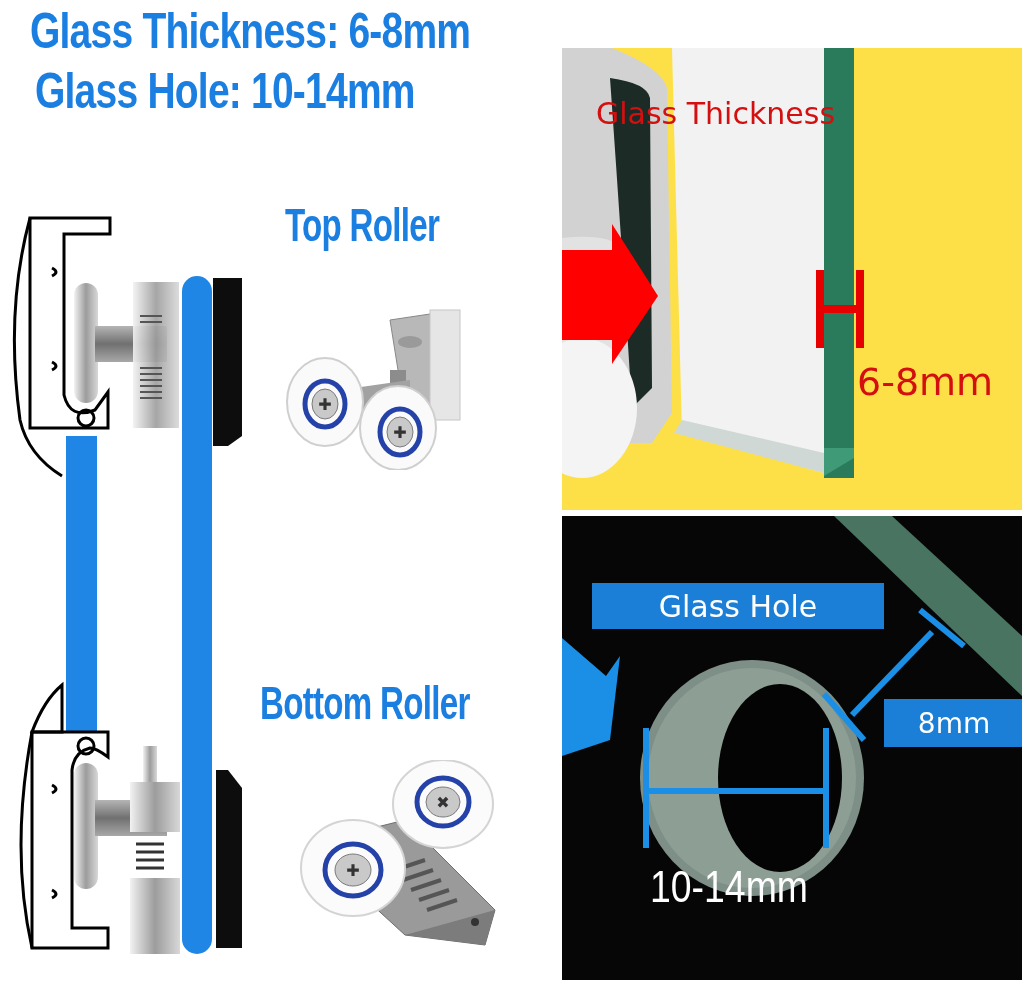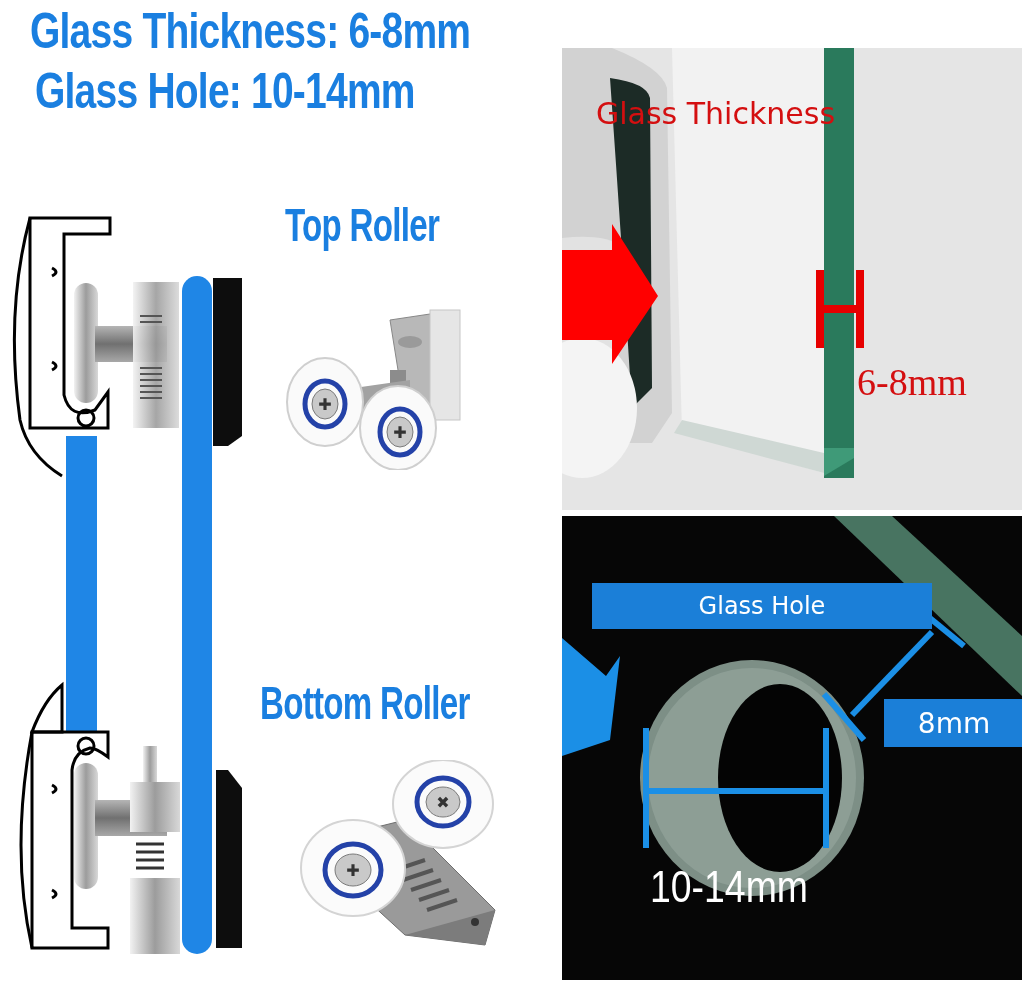--- a/index.html
+++ b/index.html
@@ -25,7 +25,7 @@
 
   
   .panel { position: absolute; overflow: hidden; }
-  #panel-thickness { left: 562px; top: 48px; width: 460px; height: 462px; background: #e5e5e5; }
+  #panel-thickness { left: 562px; top: 48px; width: 460px; height: 462px; background: #fde047; }
   #panel-hole { left: 562px; top: 516px; width: 460px; height: 464px; background: #060606; }
 
   .red-text {

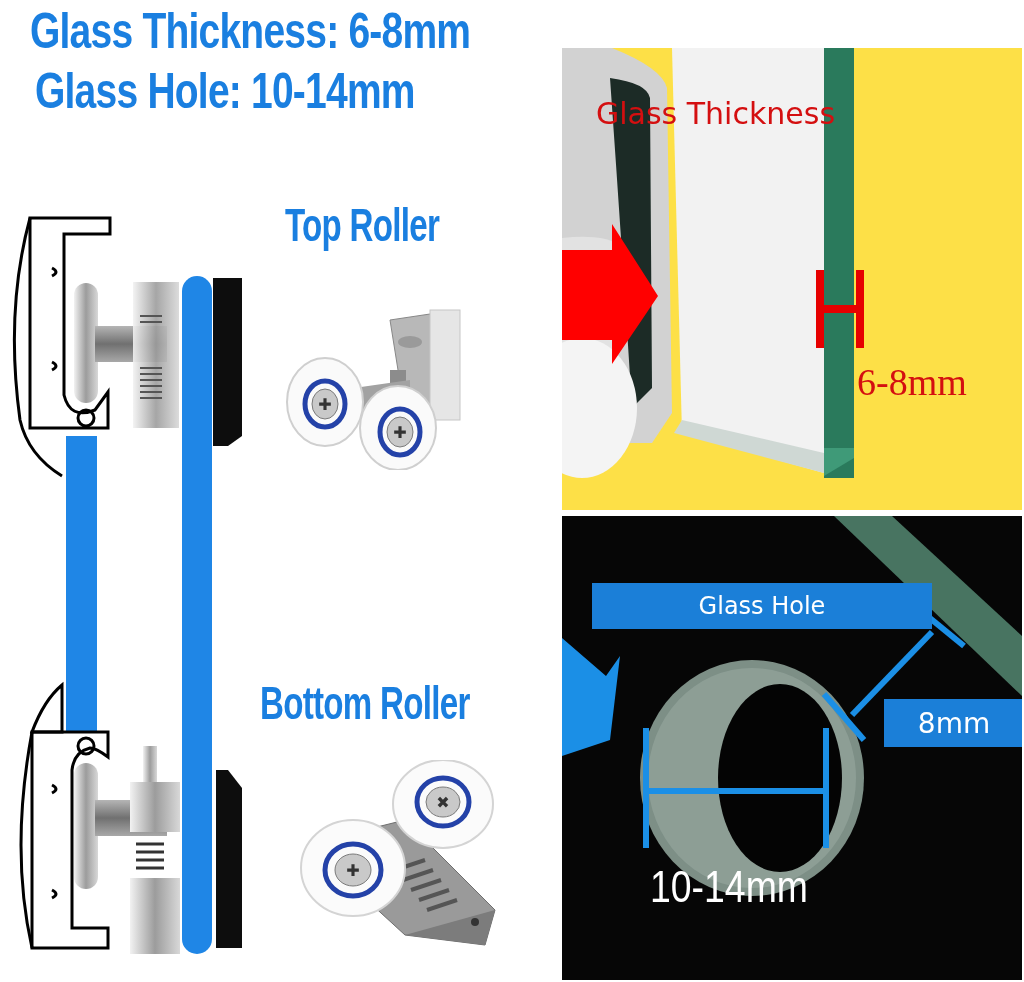--- a/index.html
+++ b/index.html
@@ -33,7 +33,7 @@
     white-space: nowrap;
   }
   #gt-label { left: 34px; top: 48px; font-size: 30px; }
-  #gt-value { left: 295px; top: 312px; font-size: 38px; font-family: Liberation Serif, serif; }
+  #gt-value { left: 295px; top: 312px; font-size: 38px; }
 
   .blue-box {
     position: absolute; background: #1b7fd8; color: #ffffff;

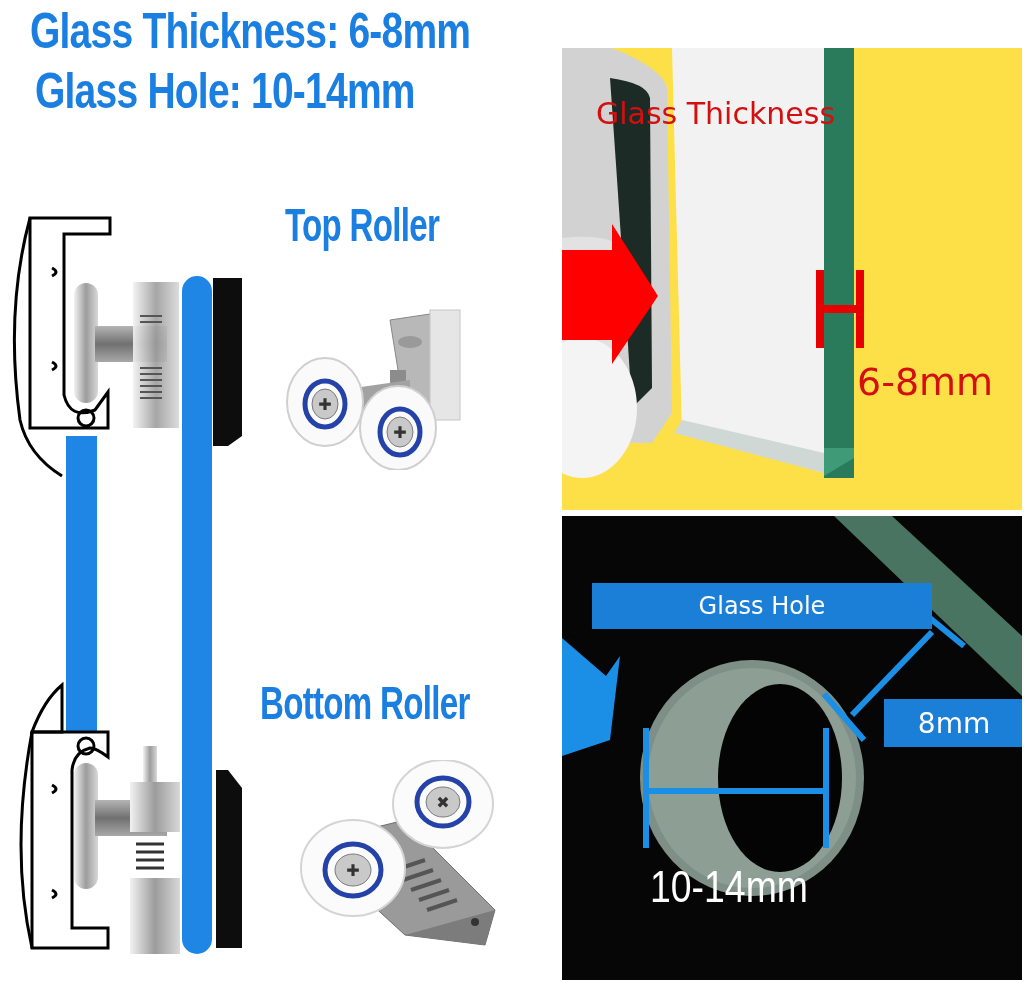--- a/index.html
+++ b/index.html
@@ -40,7 +40,7 @@
     font-family: "DejaVu Sans", sans-serif; display: flex; align-items: center; justify-content: center;
     white-space: nowrap;
   }
-  #gh-label { left: 30px; top: 67px; width: 340px; height: 46px; font-size: 24px; text-align: right; }
+  #gh-label { left: 30px; top: 67px; width: 292px; height: 46px; font-size: 30px; text-align: right; }
   #gh-8mm { left: 322px; top: 183px; width: 140px; height: 48px; font-size: 28px; }
   #gh-size {
     position: absolute; left: 88px; top: 346px; color: #ffffff; font-size: 44px;

